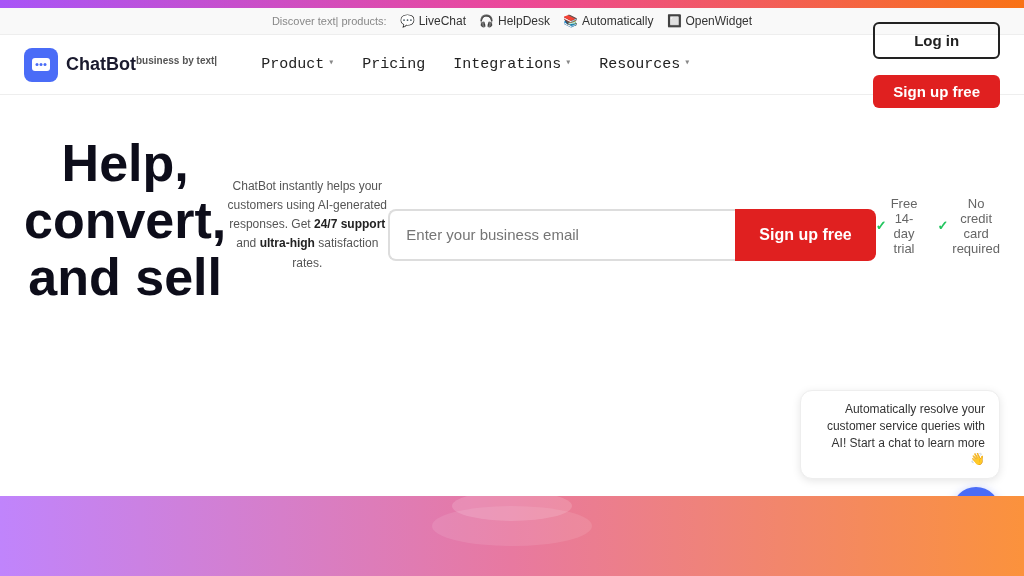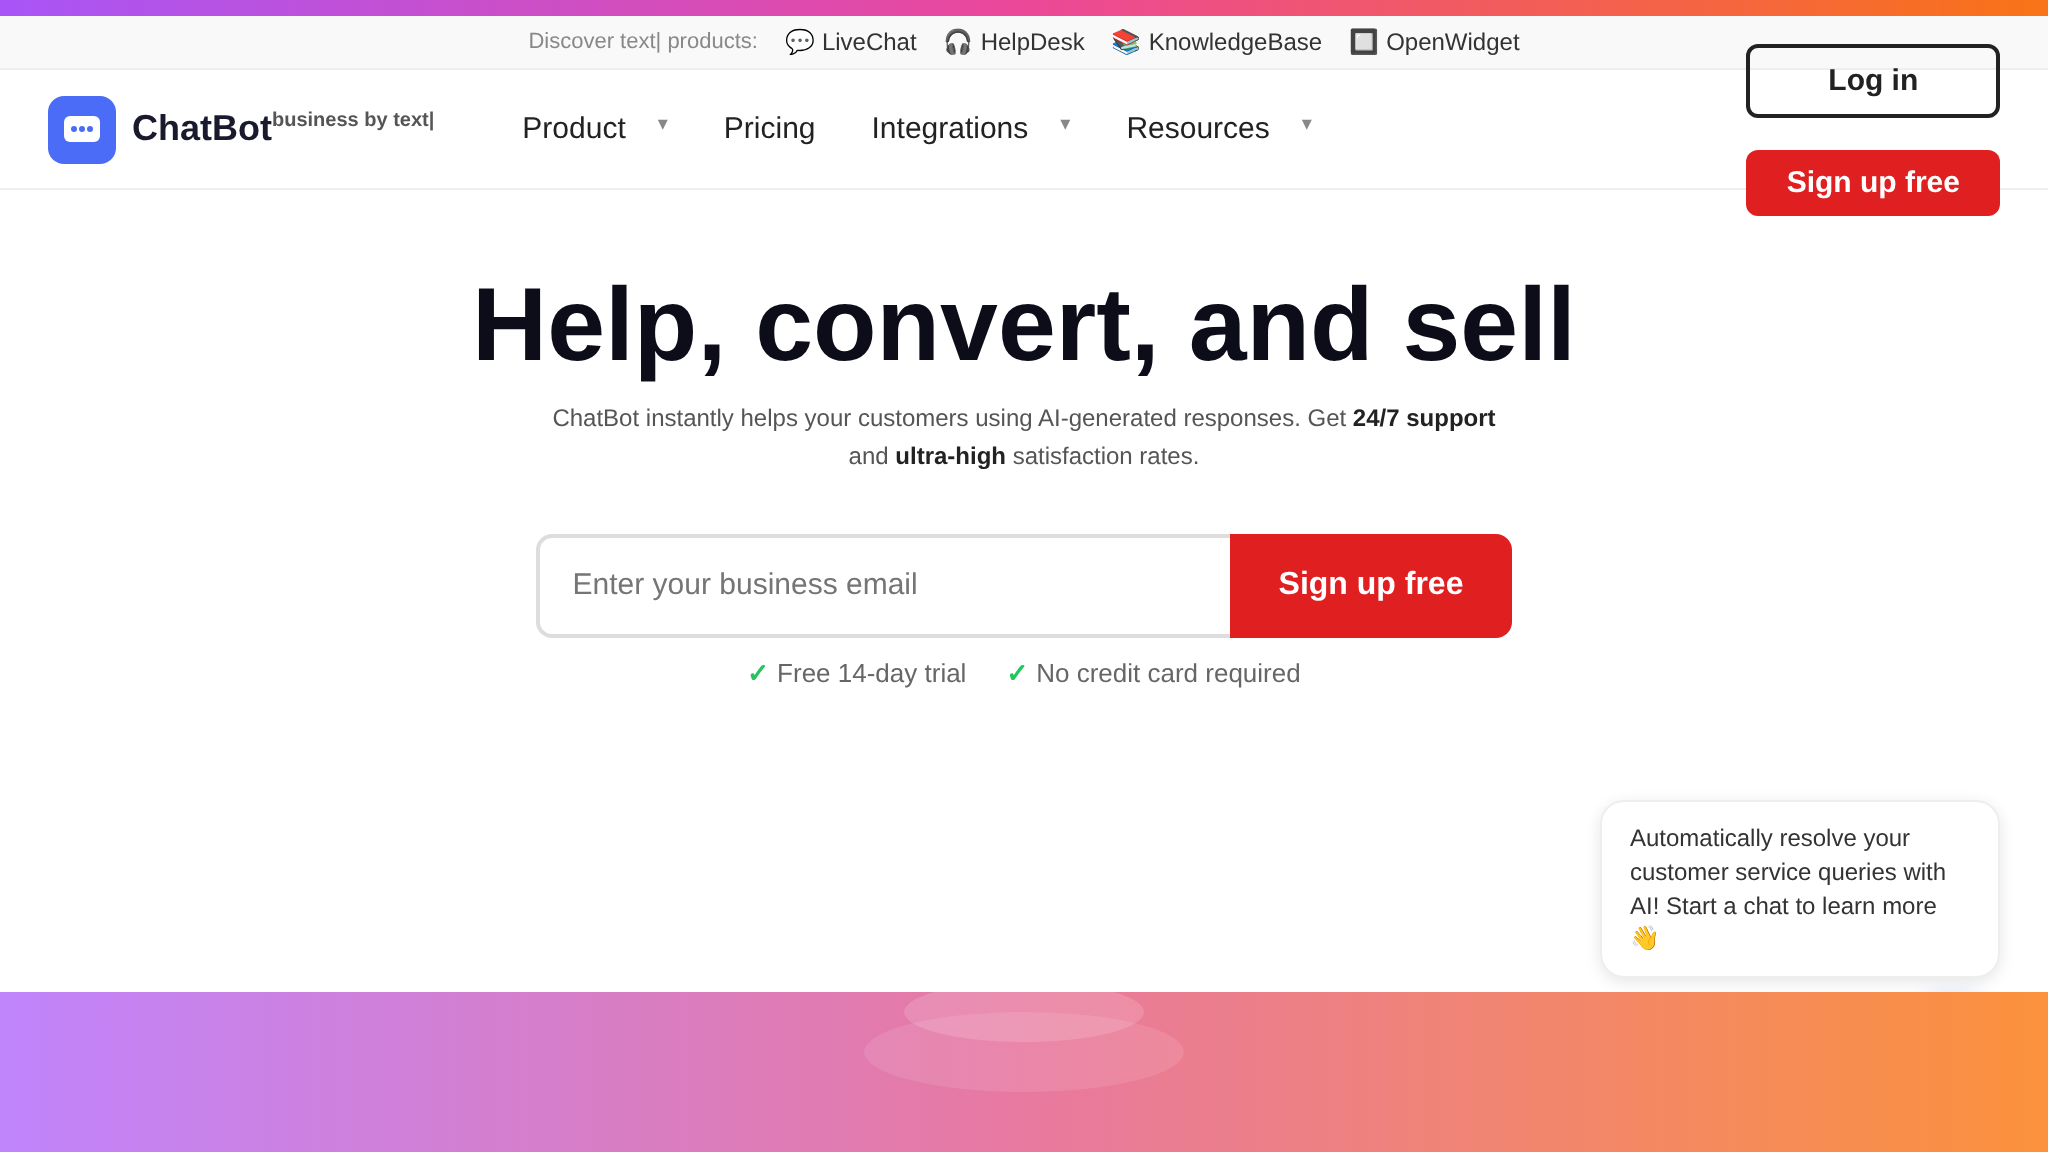--- a/index.html
+++ b/index.html
@@ -317,7 +317,7 @@
   </a>
   <a class="product-link">
     <span class="product-link-icon">📚</span>
-    <span>KnowledgeBase</span>
+    <span>Automatically</span>
   </a>
   <a class="product-link">
     <span class="product-link-icon">🔲</span>

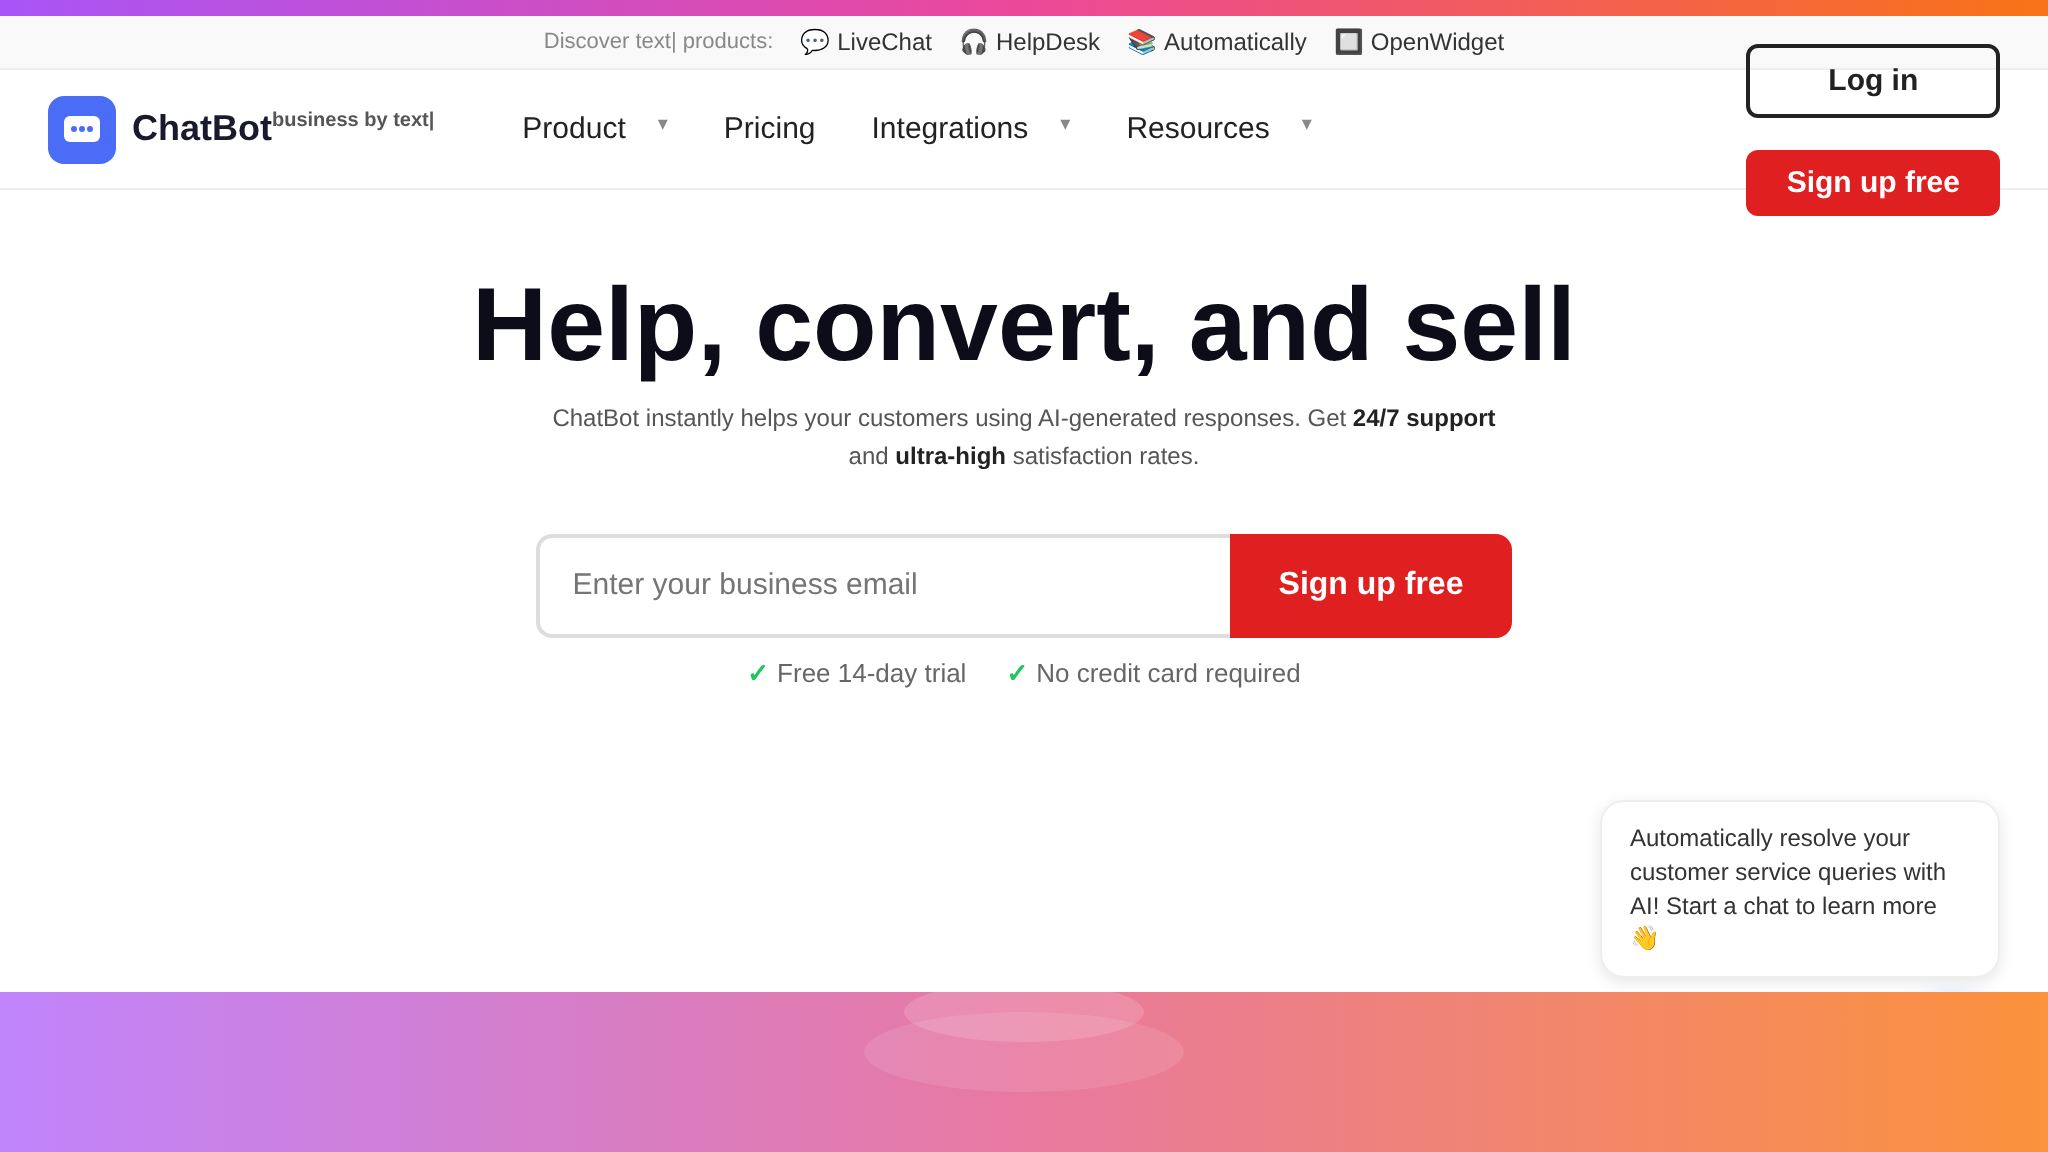--- a/index.html
+++ b/index.html
@@ -115,13 +115,14 @@
 
     .nav-item {
       display: flex;
-      gap: 16px;
+      gap: 4px;
       padding: 8px 12px;
       font-size: 15px;
       color: #222;
       cursor: pointer;
       border-radius: 6px;
       font-weight: 500;
+      font-family: Liberation Mono, monospace;
     }
 
     .chevron {

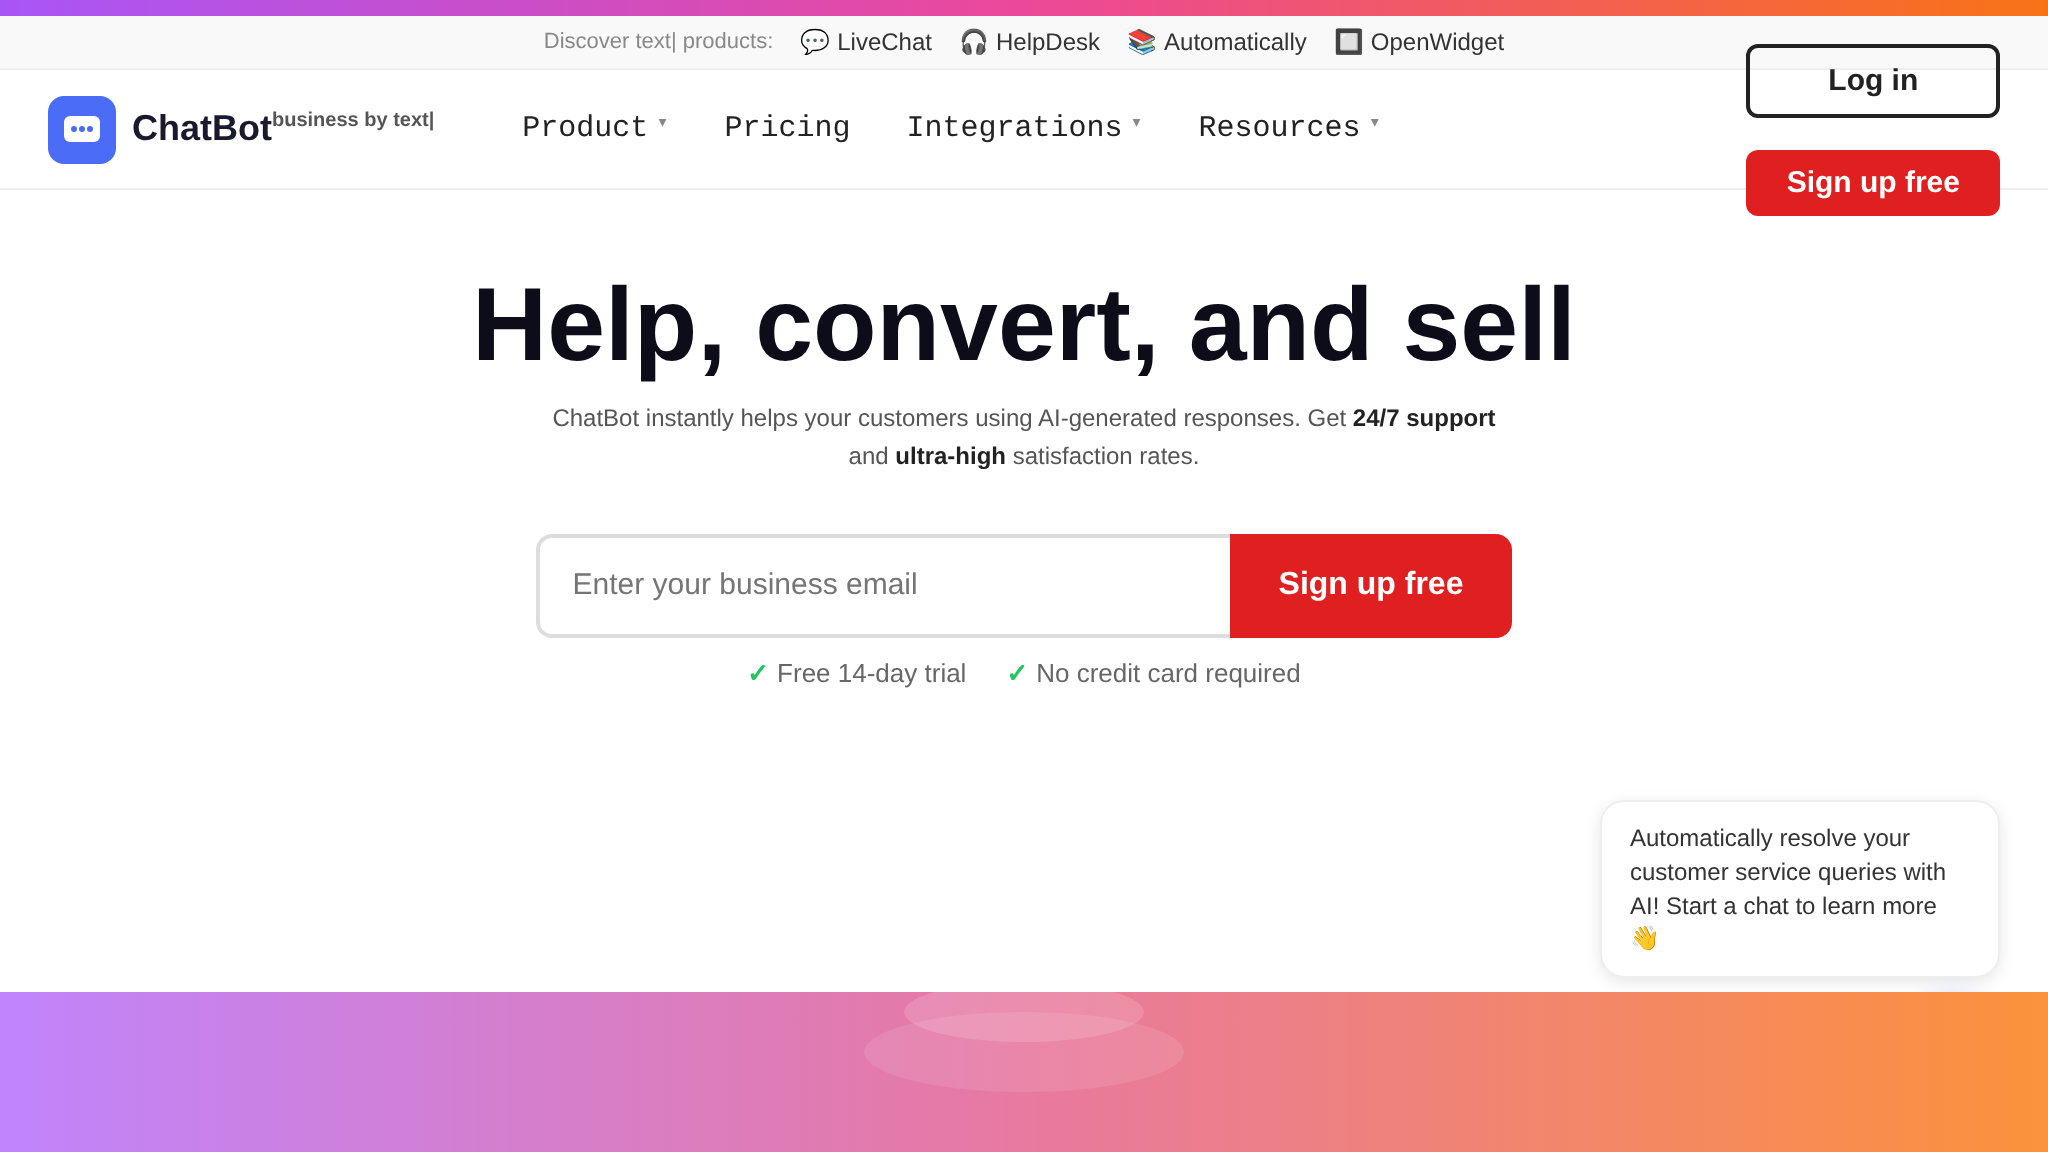--- a/index.html
+++ b/index.html
@@ -161,7 +161,7 @@
     
     .hero {
       display: flex;
-      flex-direction: column;
+      flex-direction: row;
       align-items: center;
       padding: 40px 24px 0;
       text-align: center;

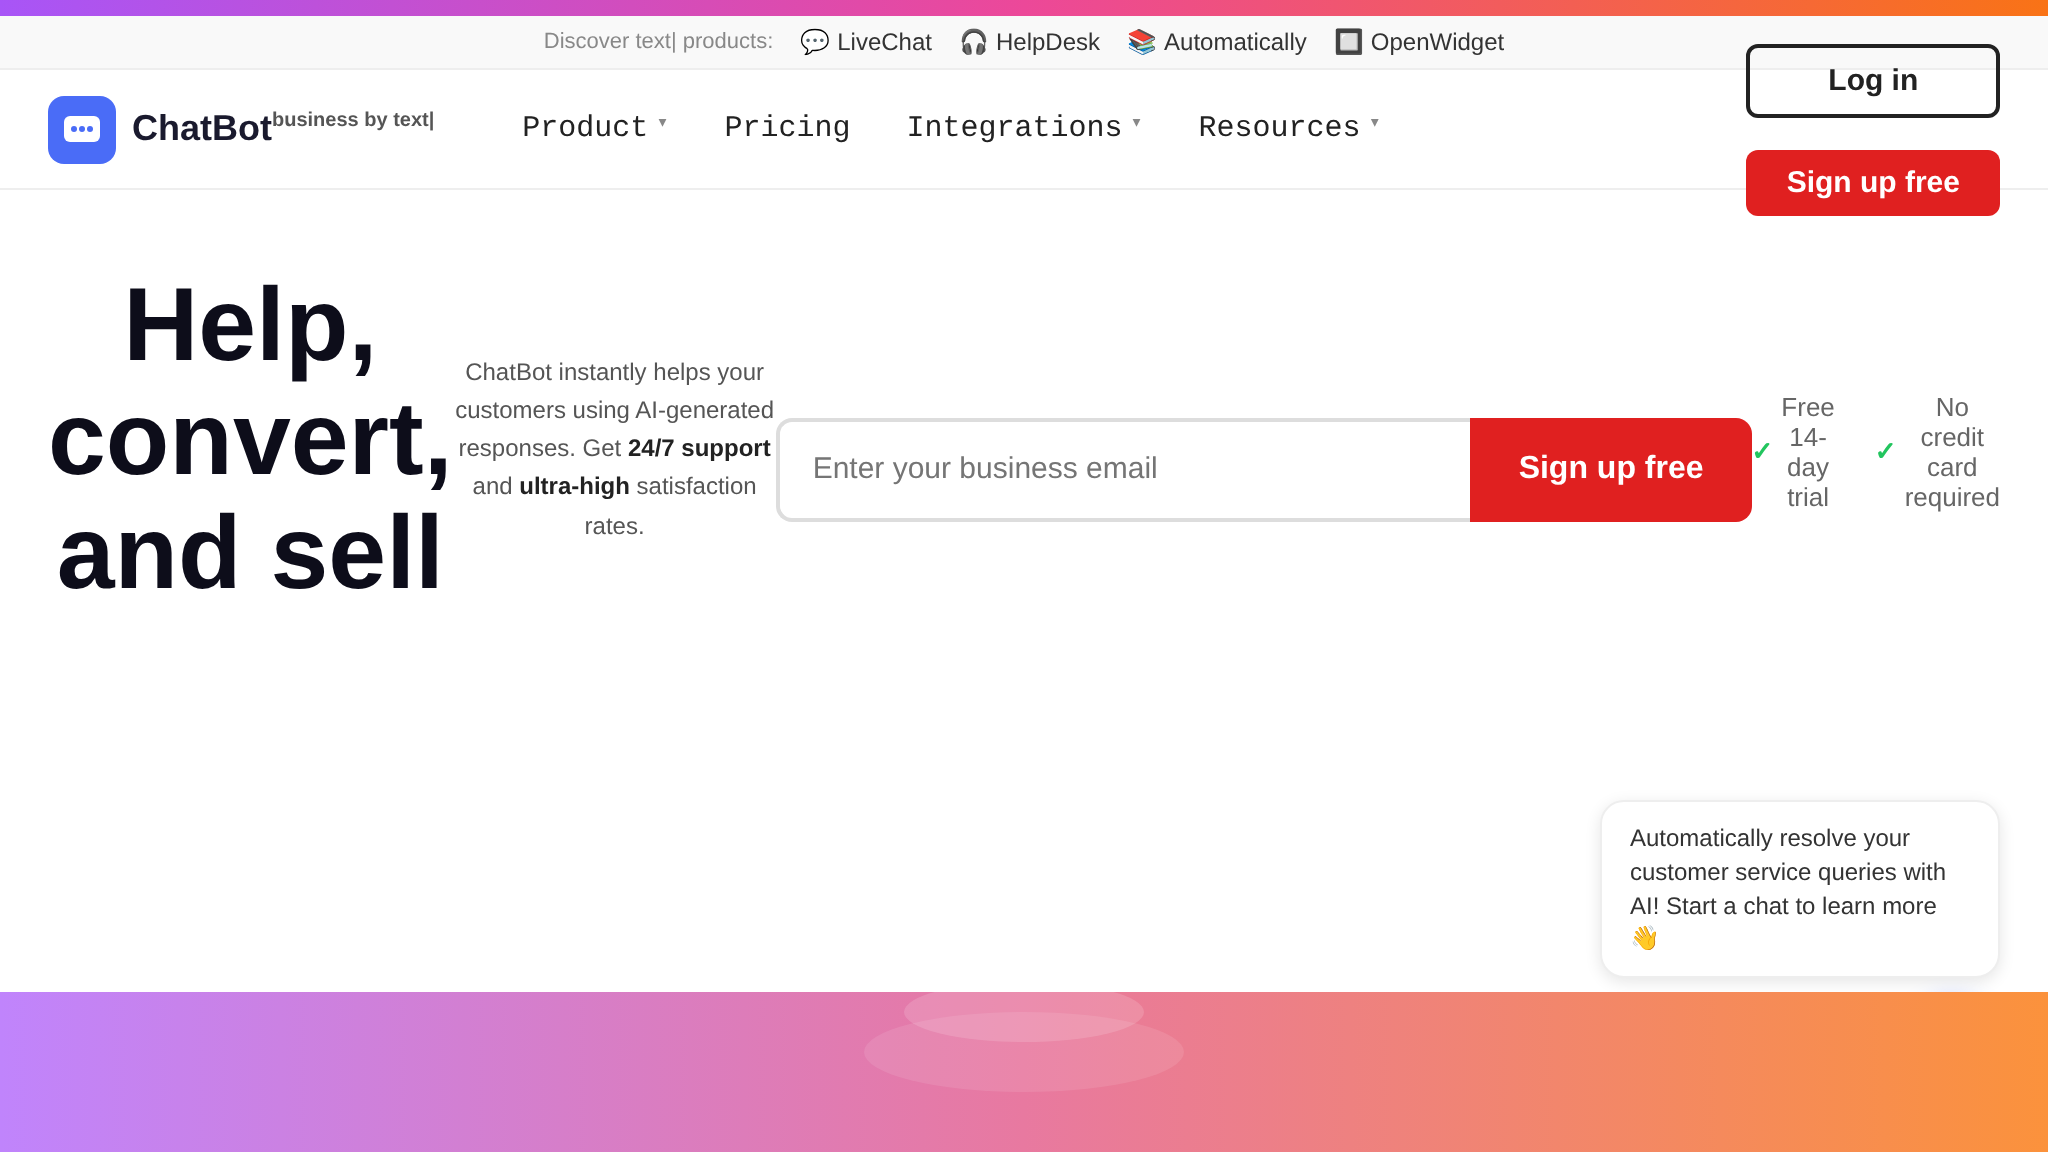--- a/index.html
+++ b/index.html
@@ -245,11 +245,12 @@
     .chat-widget {
       position: absolute;
       right: 24px;
-      top: 305px;
+      top: 295px;
       display: flex;
       flex-direction: column;
       align-items: flex-end;
       gap: 8px;
+      text-align: right;
     }
 
     .chat-bubble {

